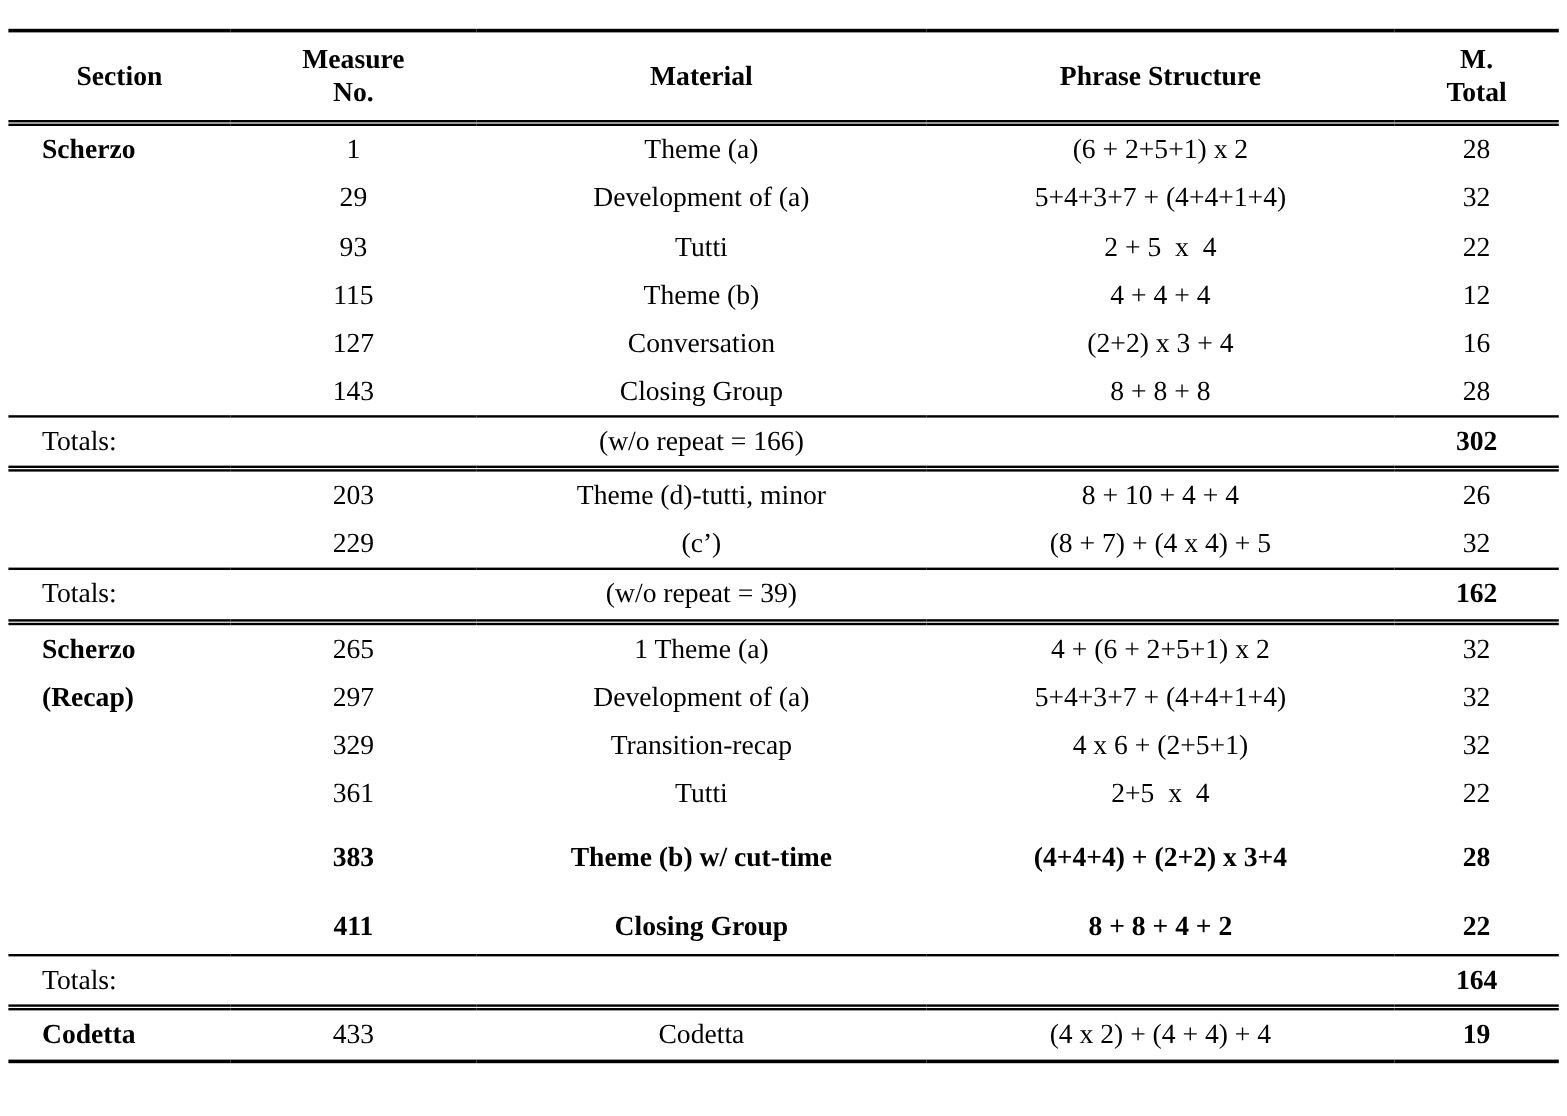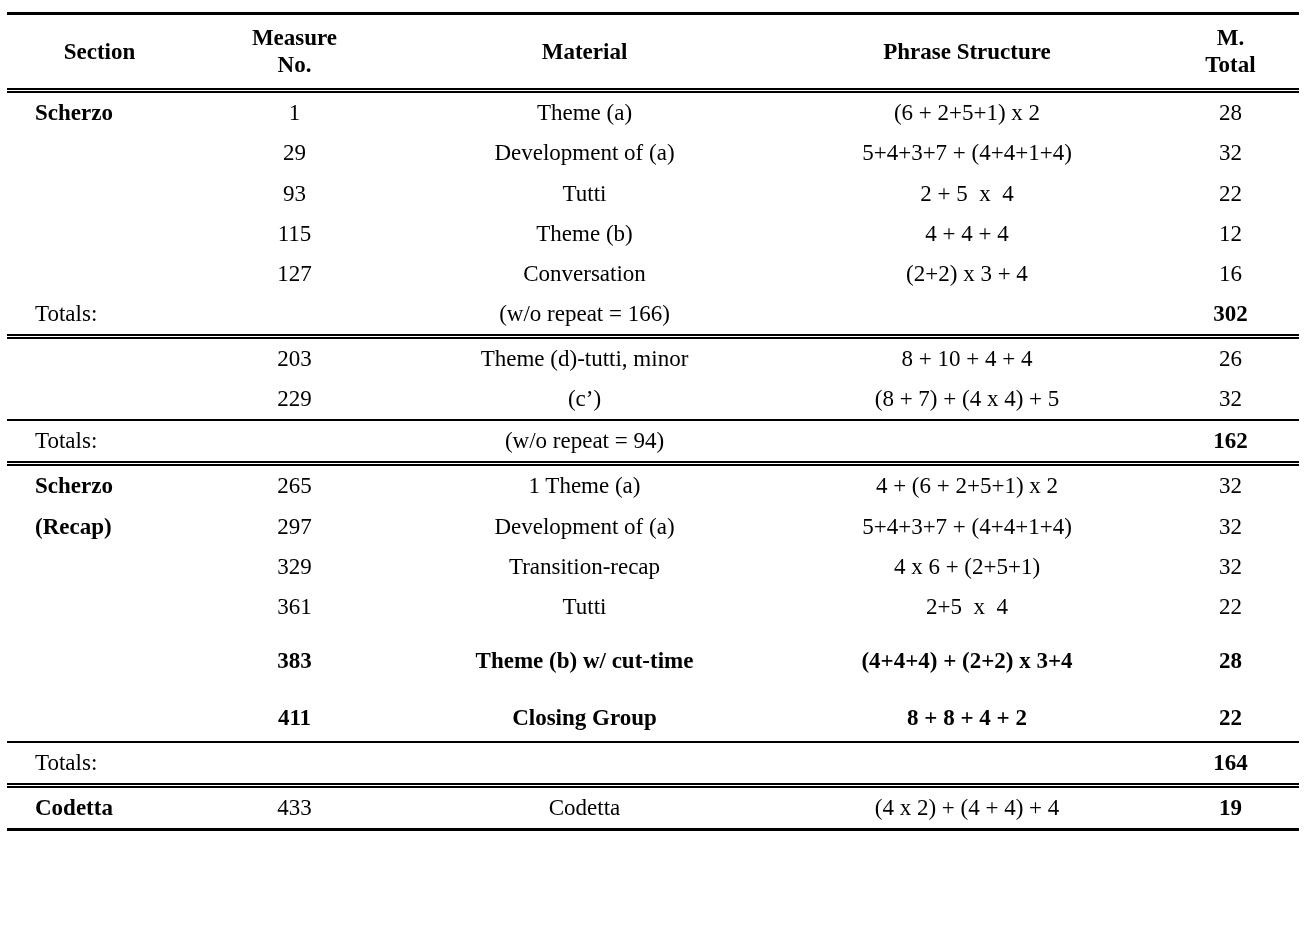--- a/index.html
+++ b/index.html
@@ -13,7 +13,7 @@
     width: 1306px;
     height: 930px;
     box-sizing: border-box;
-    padding: 12px 7px;
+    padding: 24px 7px;
     background: #ffffff;
   }
   table.analysis {

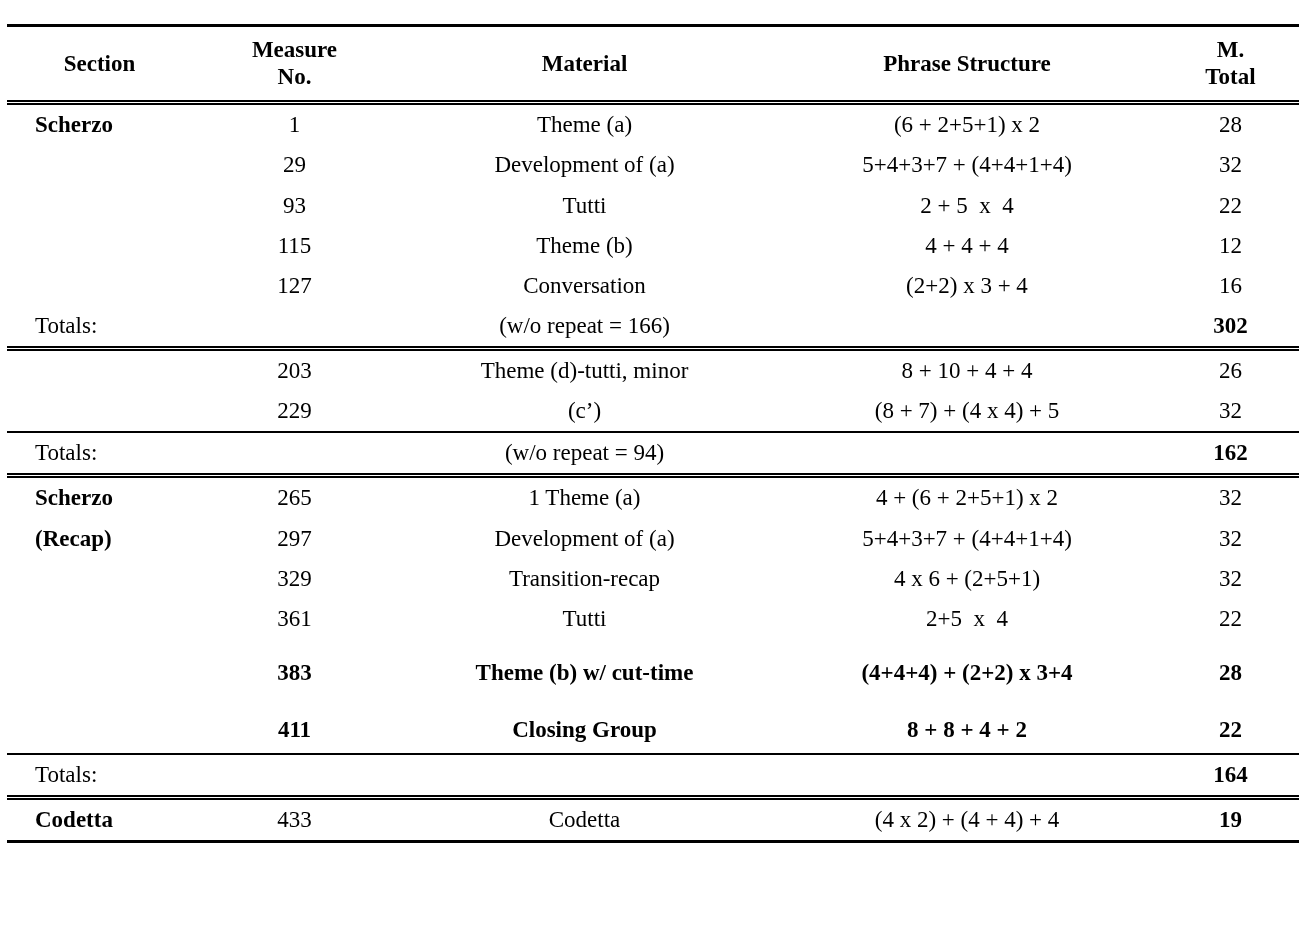--- a/index.html
+++ b/index.html
@@ -102,6 +102,13 @@
         <td class="c-ctr">(2+2) x 3 + 4</td>
         <td class="c-ctr">16</td>
       </tr>
+      <tr class="rb-thin">
+        <td class="c-sec"></td>
+        <td class="c-ctr">143</td>
+        <td class="c-ctr">Closing Group</td>
+        <td class="c-ctr">8 + 8 + 8</td>
+        <td class="c-ctr">28</td>
+      </tr>
       <tr class="rb-heavy">
         <td class="c-sec">Totals:</td>
         <td class="c-ctr"></td>

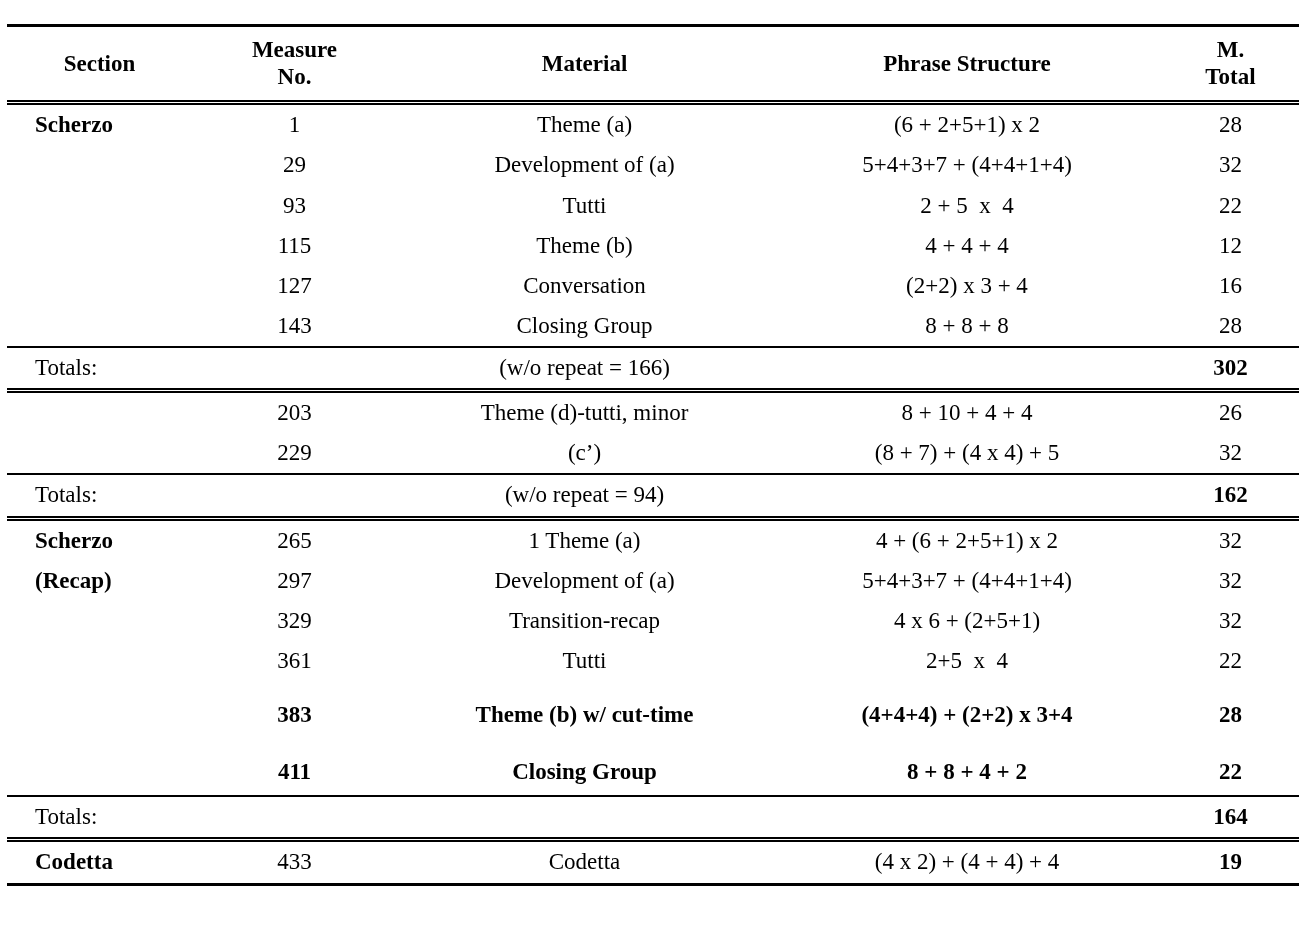--- a/index.html
+++ b/index.html
@@ -133,7 +133,7 @@
       <tr class="rb-heavy">
         <td class="c-sec">Totals:</td>
         <td class="c-ctr"></td>
-        <td class="c-ctr">(w/o repeat = 94)</td>
+        <td class="c-ctr">(w/o repeat = 39)</td>
         <td class="c-ctr"></td>
         <td class="c-ctr bold">162</td>
       </tr>

